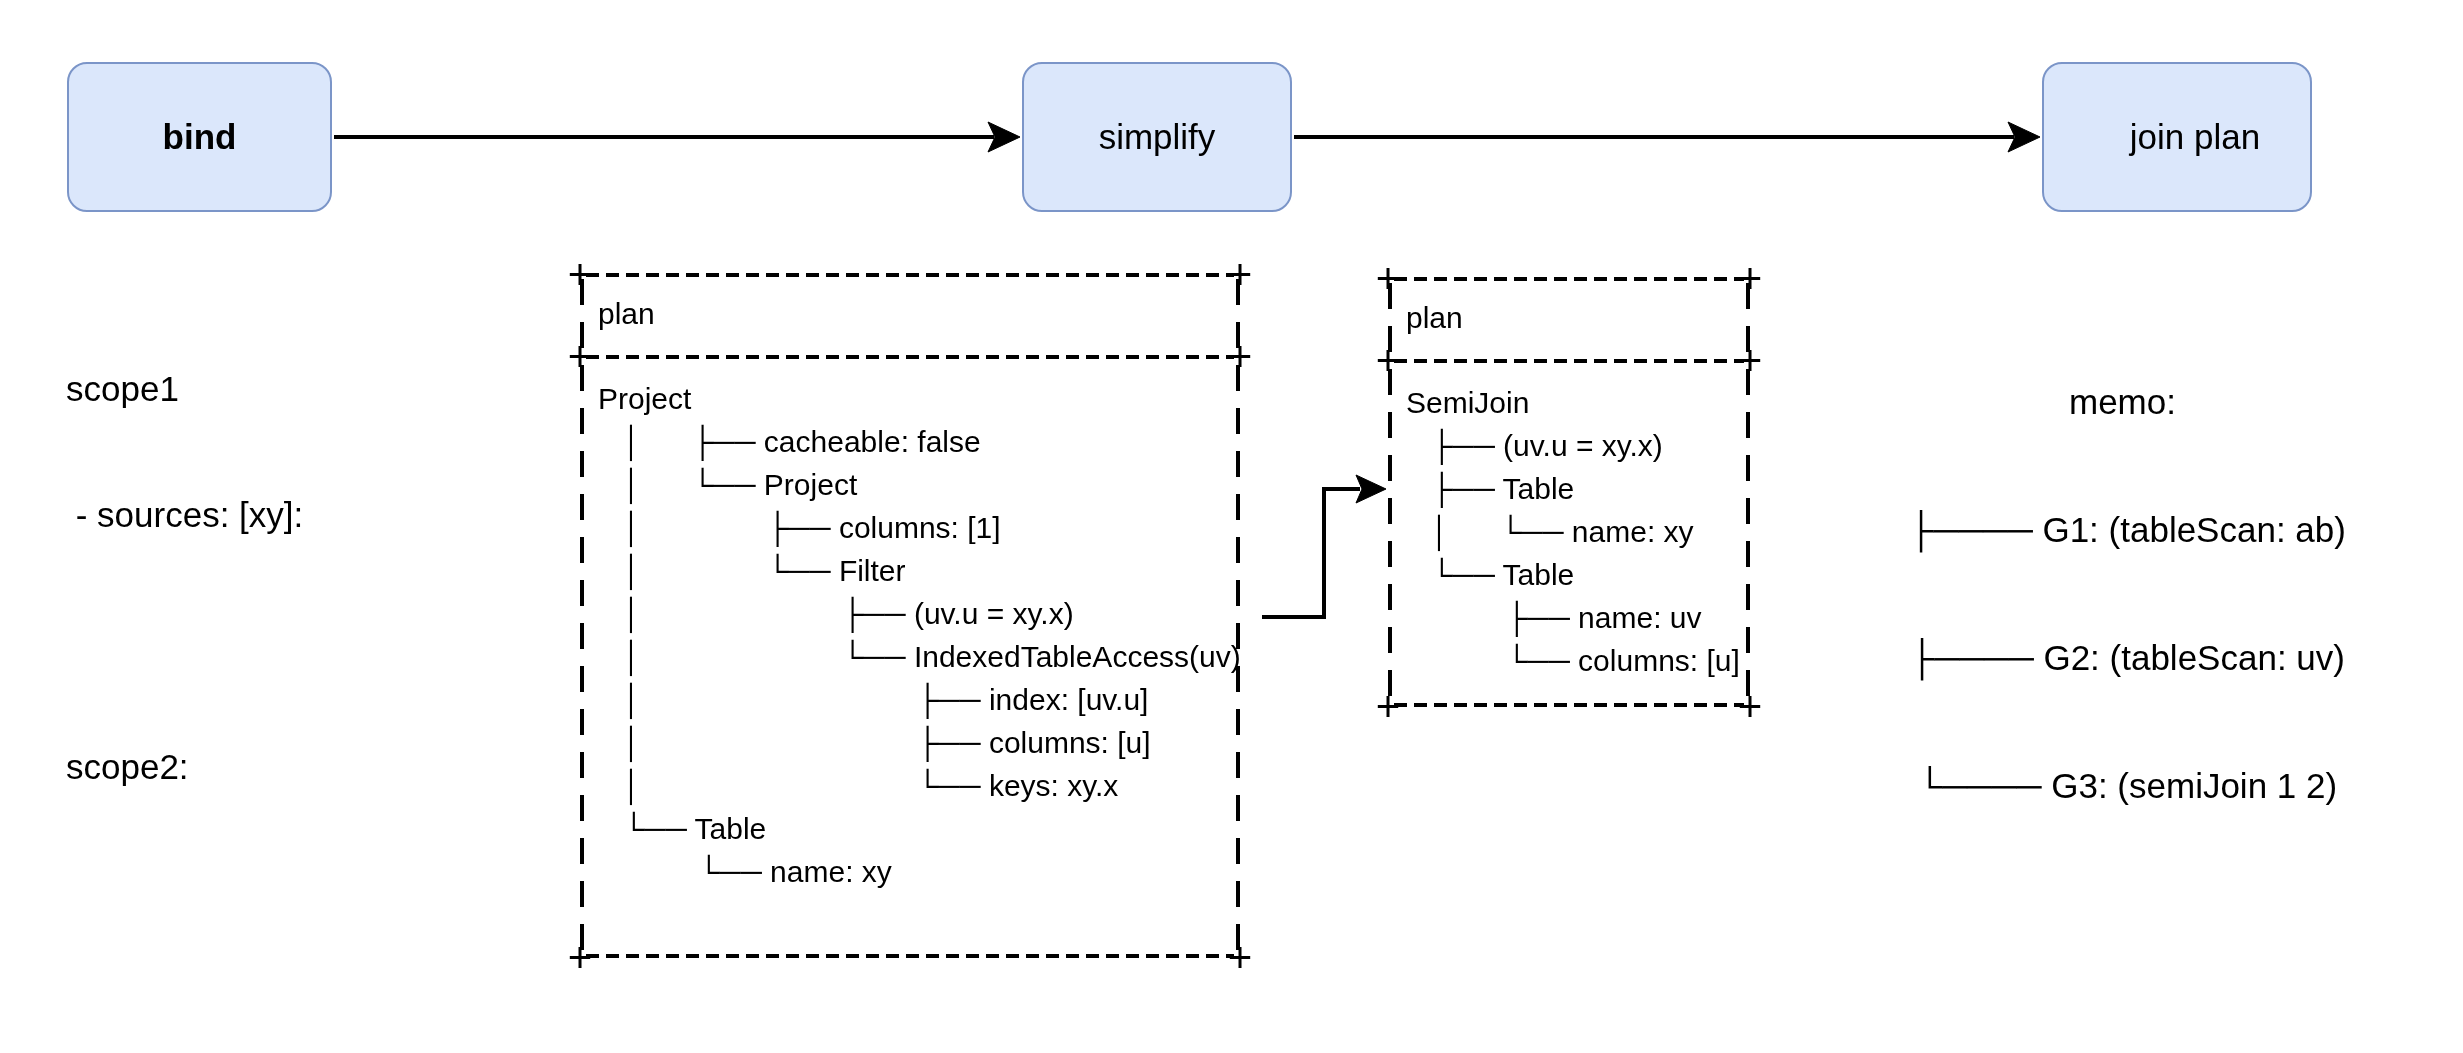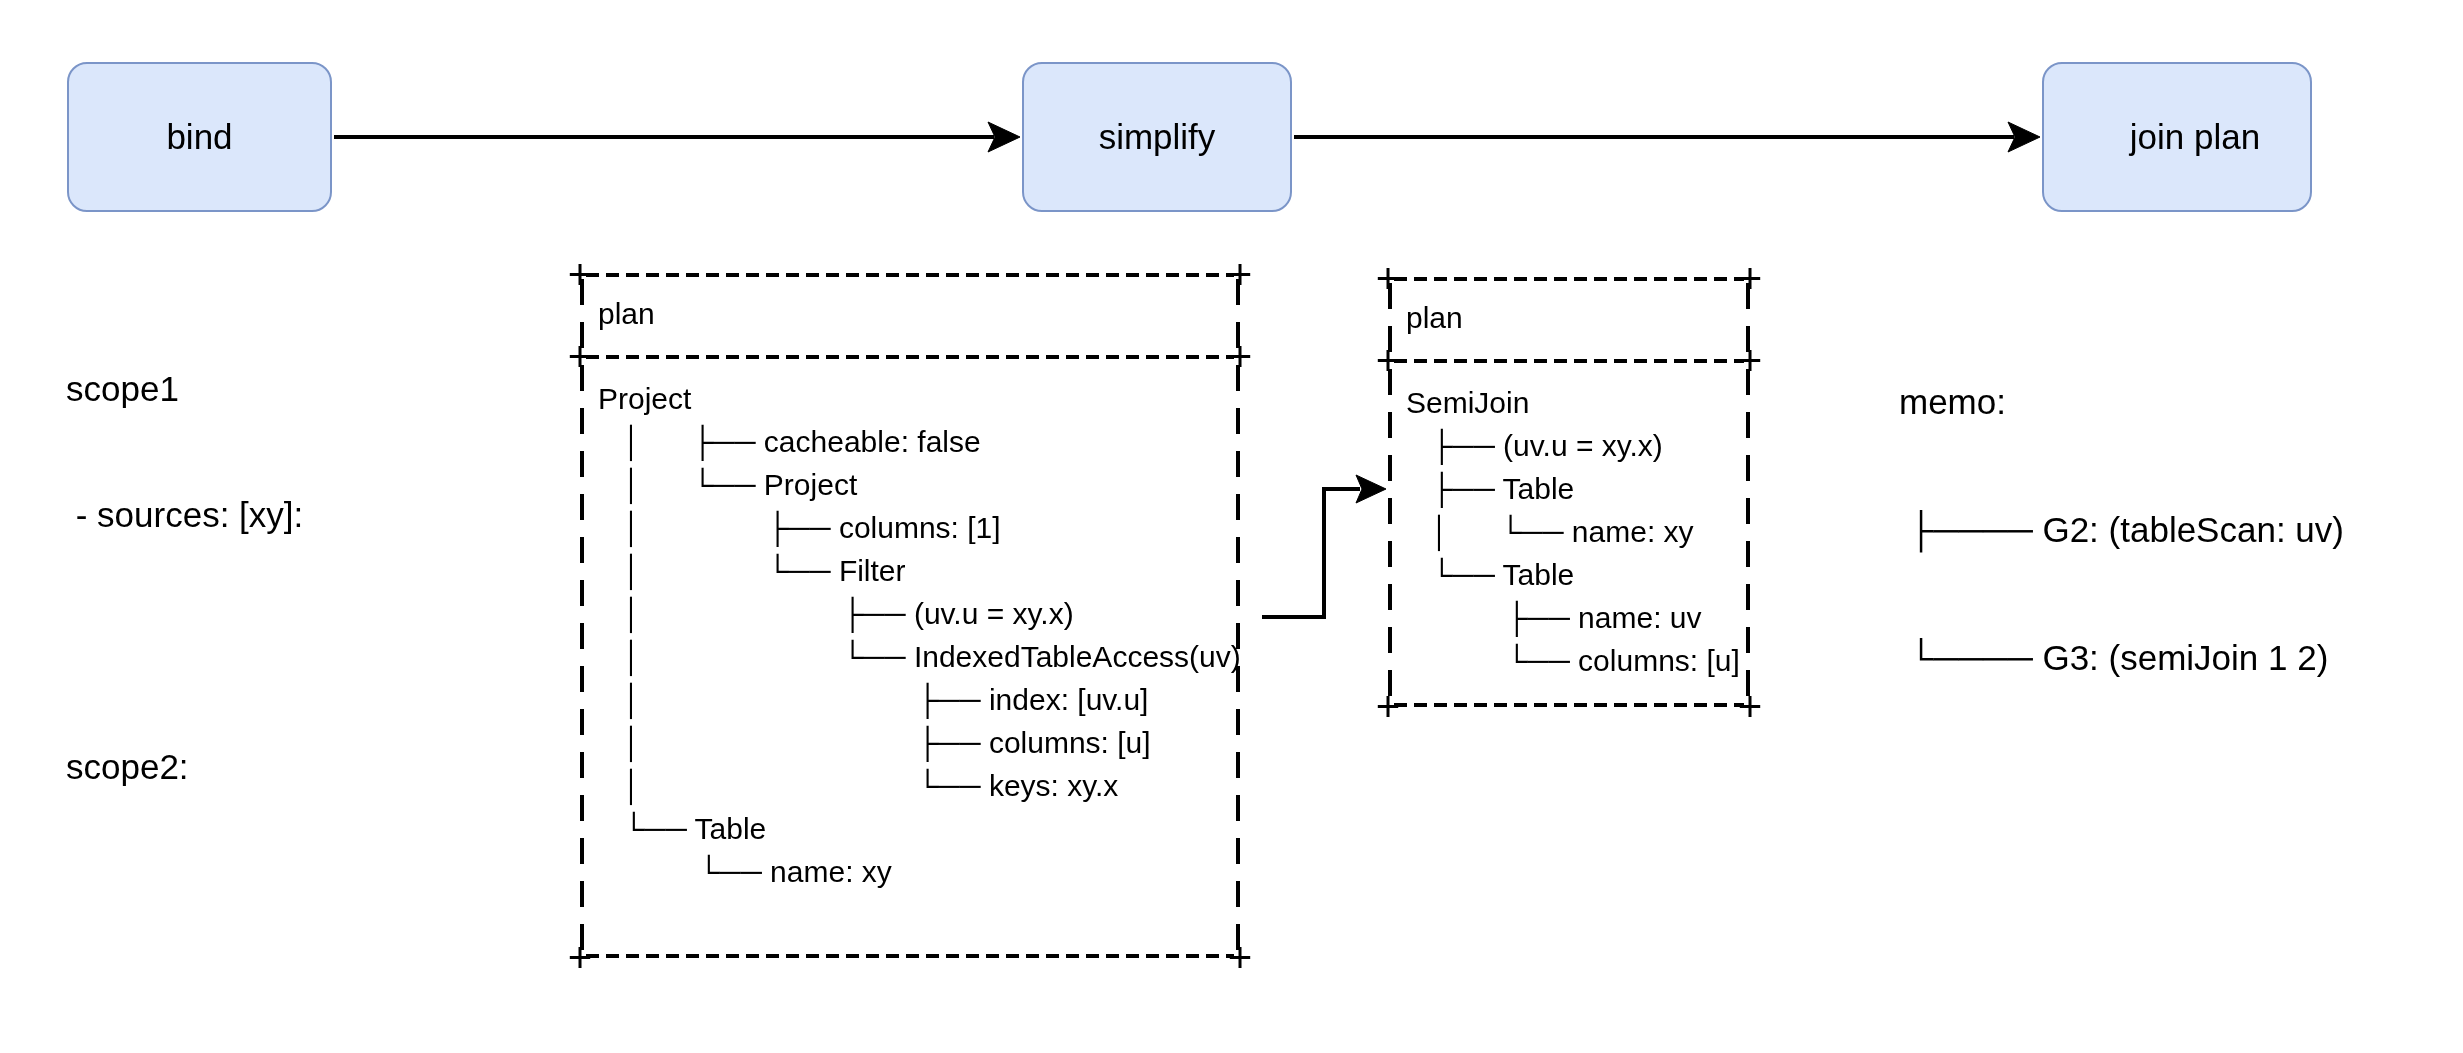--- a/index.html
+++ b/index.html
@@ -14,7 +14,7 @@
     display:flex;align-items:center;justify-content:center;
     font-size:35px;box-sizing:border-box;
   }
-  #stage-bind{left:67px;width:265px;}
+  #stage-bind{left:67px;width:265px;font-weight:bold;}
   #stage-simplify{left:1022px;width:270px;}
   #stage-joinplan{left:2042px;width:270px;padding-left:36px;}
   

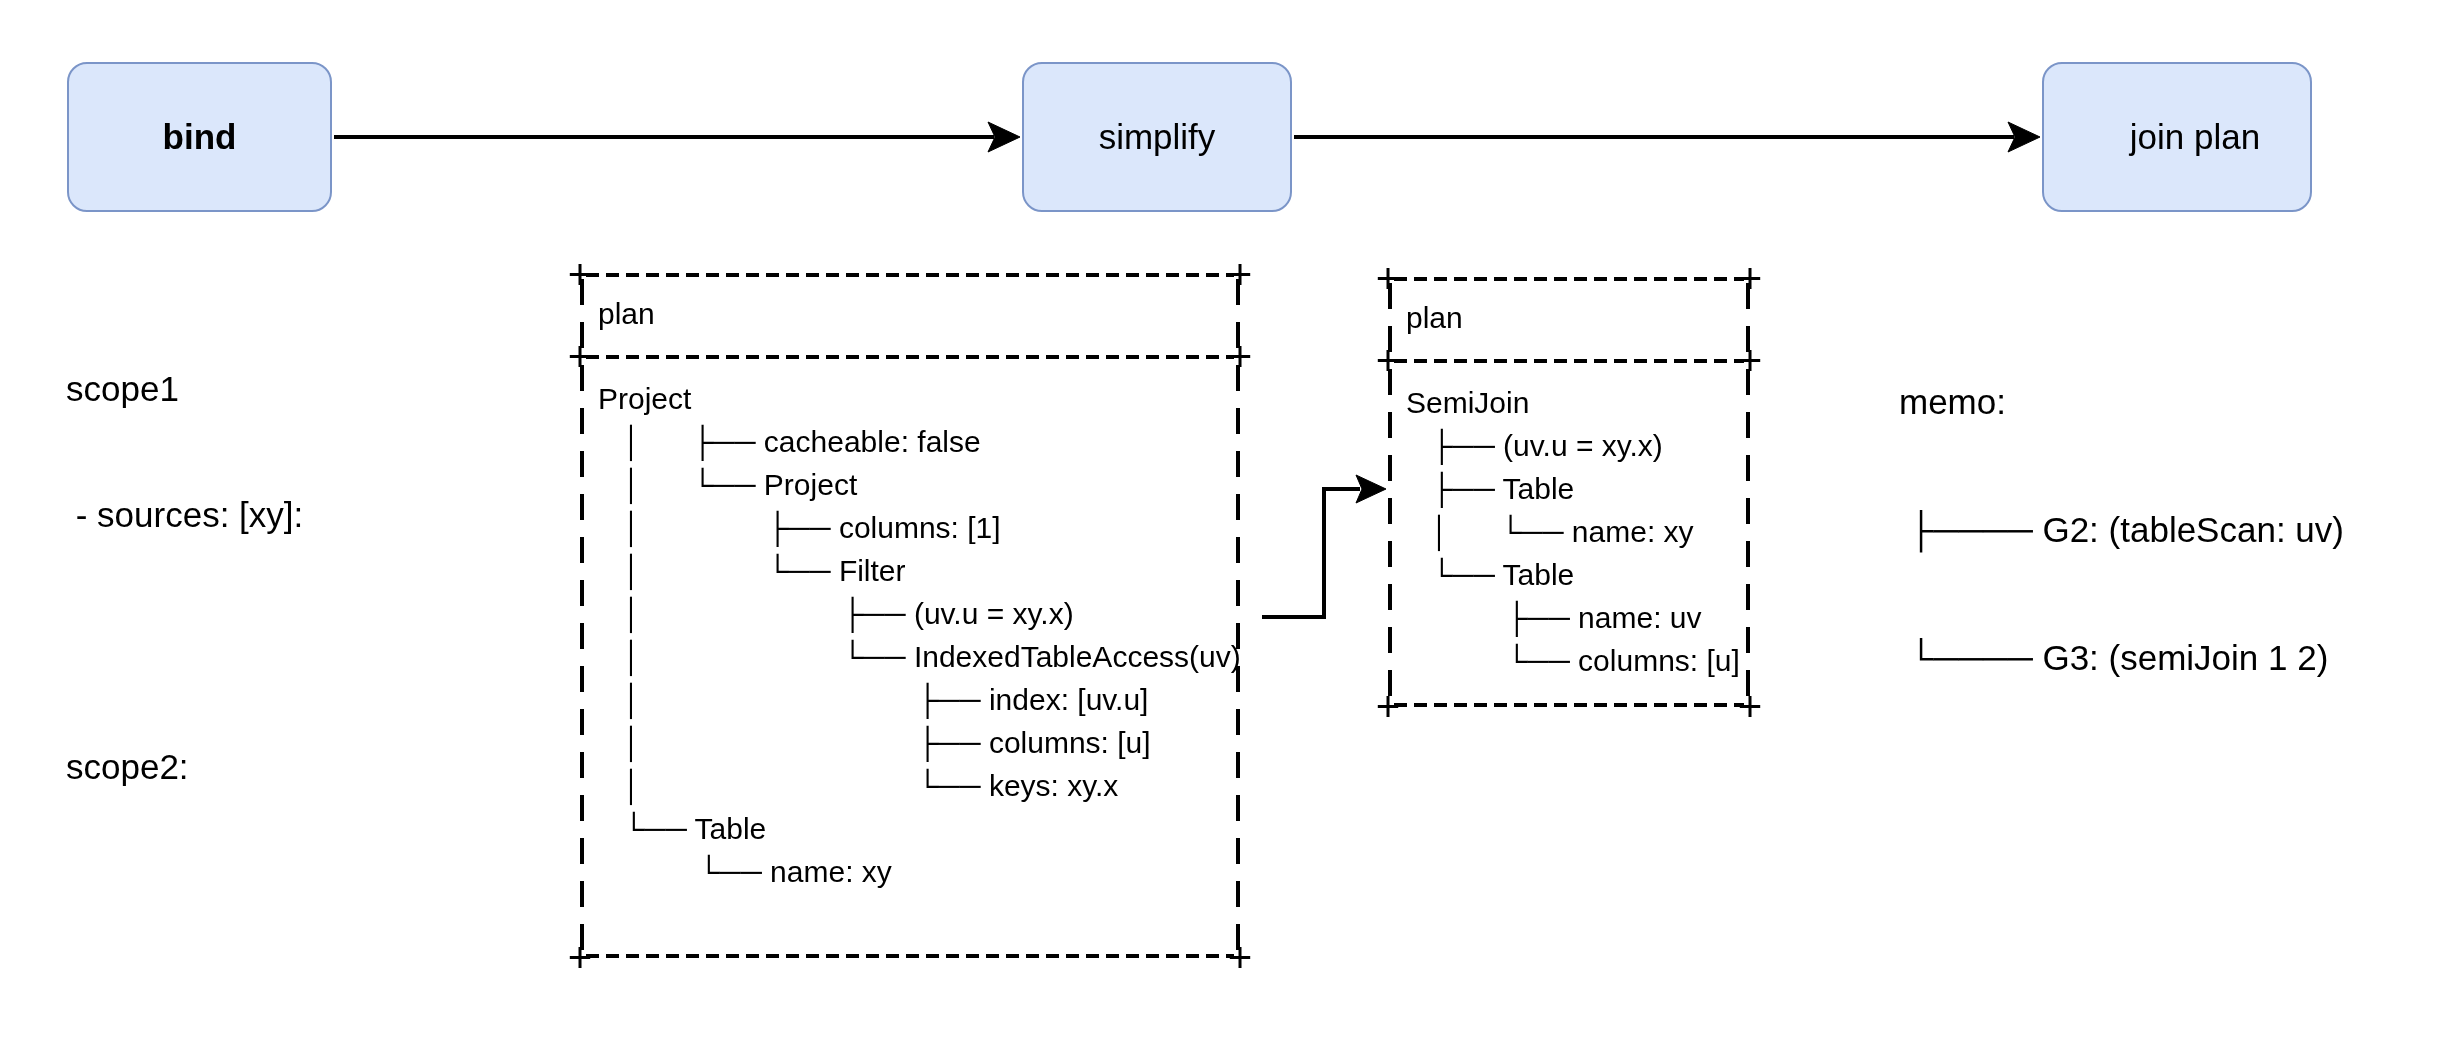--- a/index.html
+++ b/index.html
@@ -26,7 +26,7 @@
   #scope-block{left:66px;top:286px;font-size:35px;}
   .scope-line{height:46px;line-height:46px;white-space:pre;}
   #memo-block{left:1899px;top:298px;font-size:35px;}
-  .memo-line{height:48px;line-height:48px;white-space:pre;}
+  .memo-line{height:48px;line-height:48px;white-space:pre;text-align:center;}
   
   .ascii-box{position:absolute;box-sizing:border-box;}
   #plan-box-simplify{left:580px;top:273px;width:660px;height:685px;}

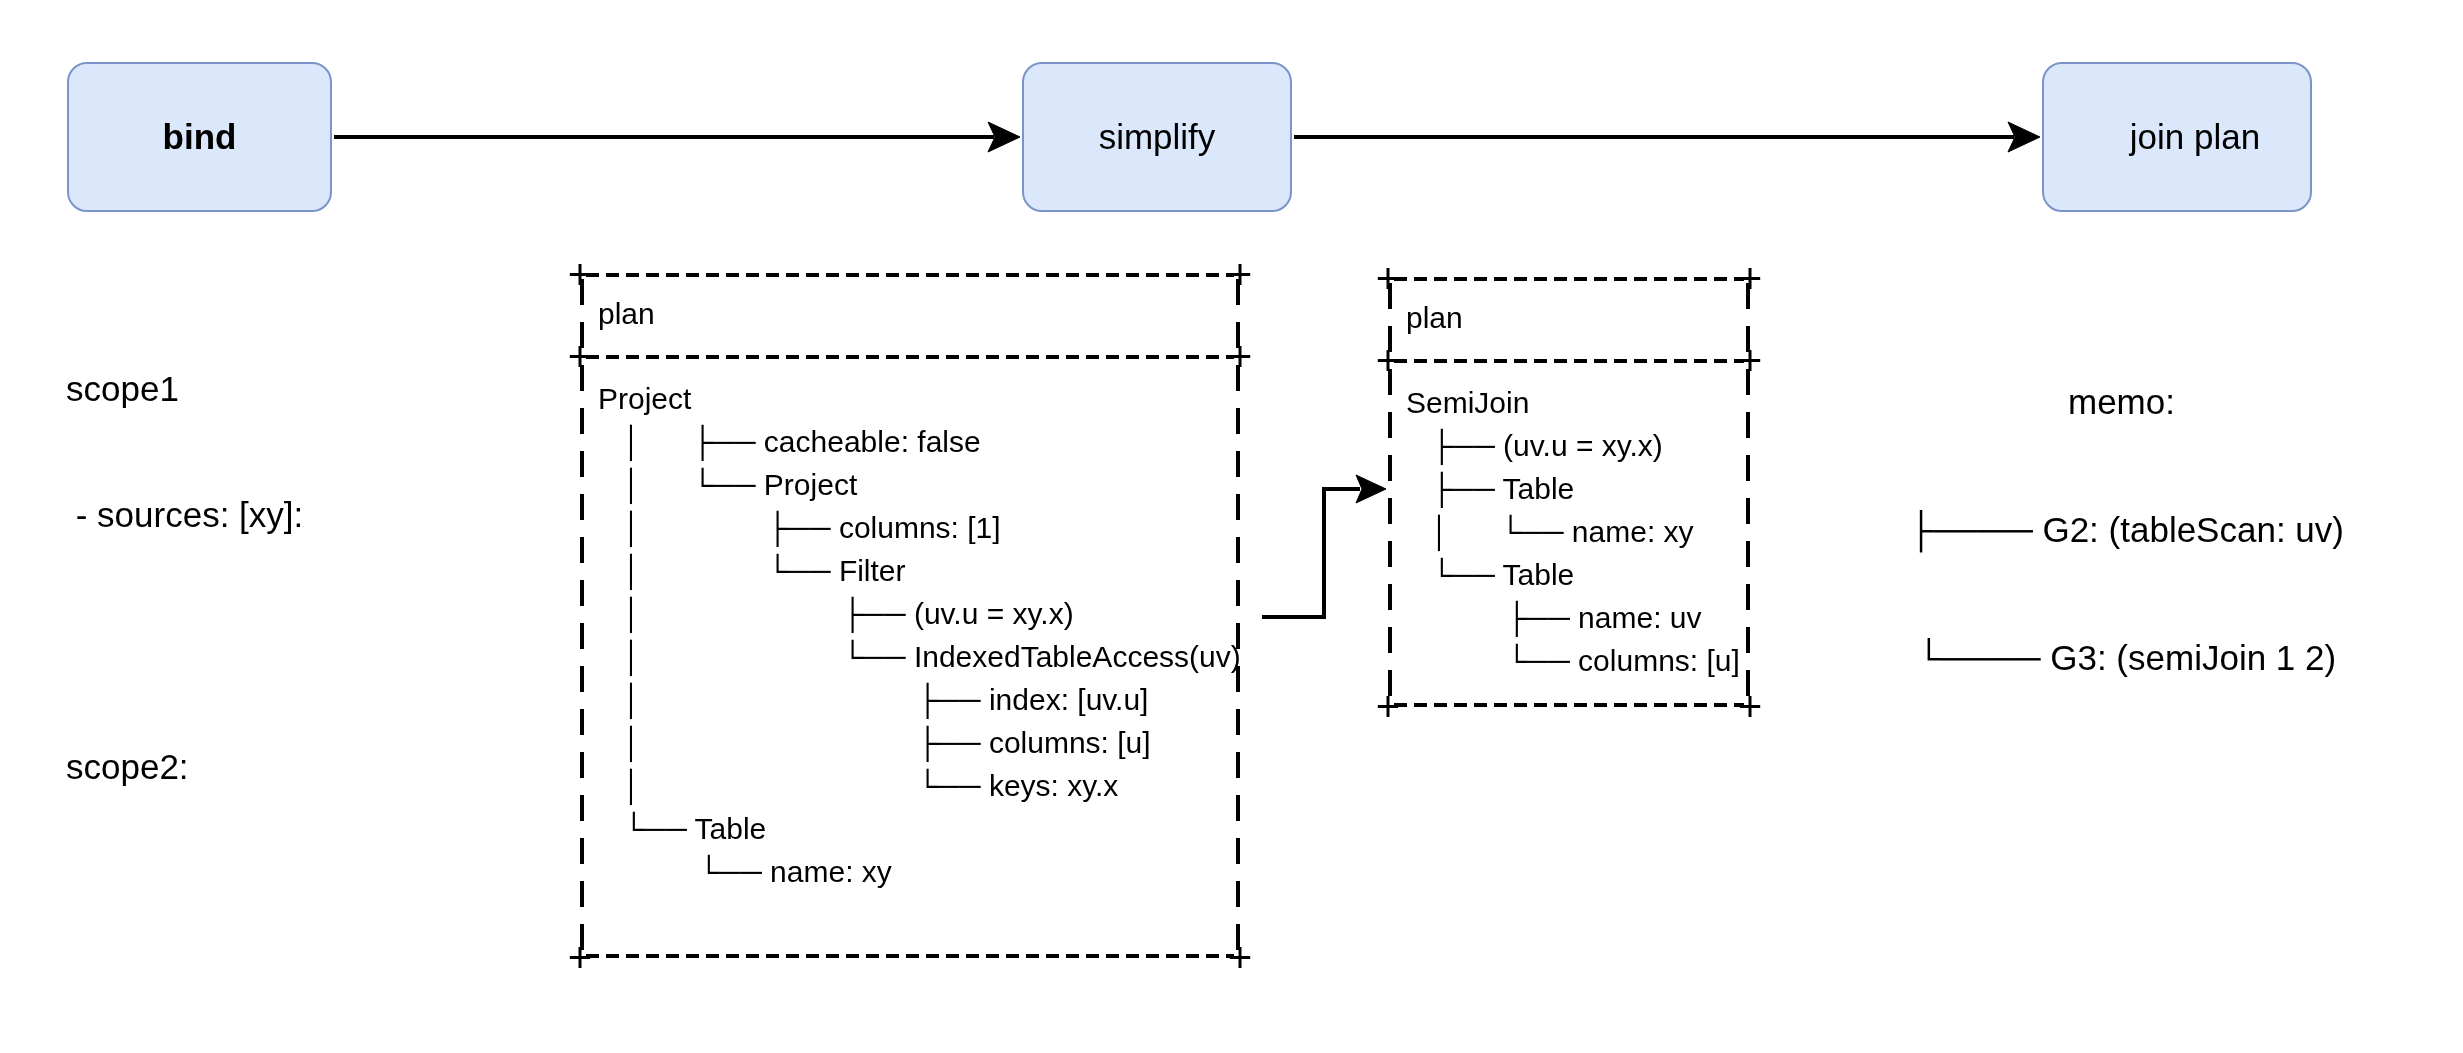--- a/index.html
+++ b/index.html
@@ -139,6 +139,7 @@
 
   <div class="textblock" id="memo-block">
     <div class="memo-line">memo:</div>
+    <div class="memo-line"> ├──── G1: (tableScan: ab)</div>
     <div class="memo-line"> ├──── G2: (tableScan: uv)</div>
     <div class="memo-line"> └──── G3: (semiJoin 1 2)</div>
   </div>

